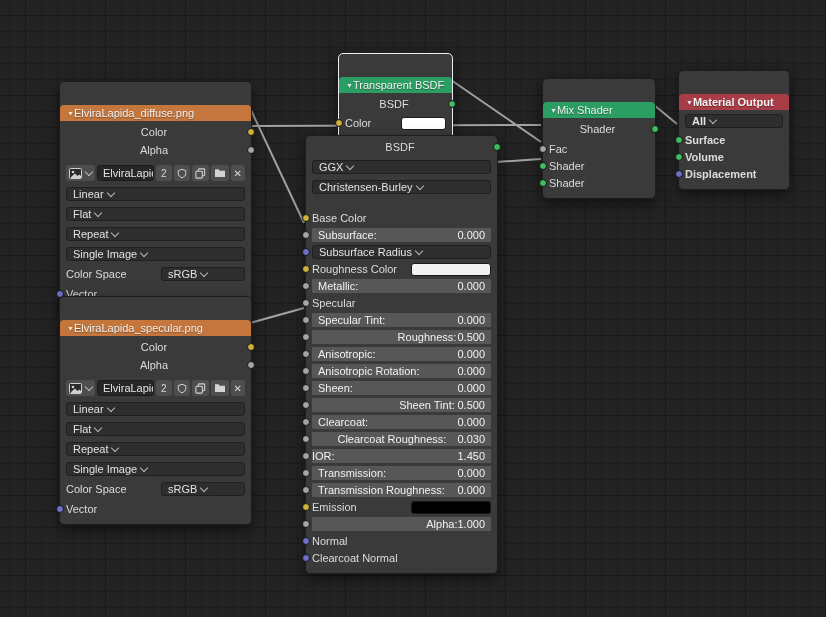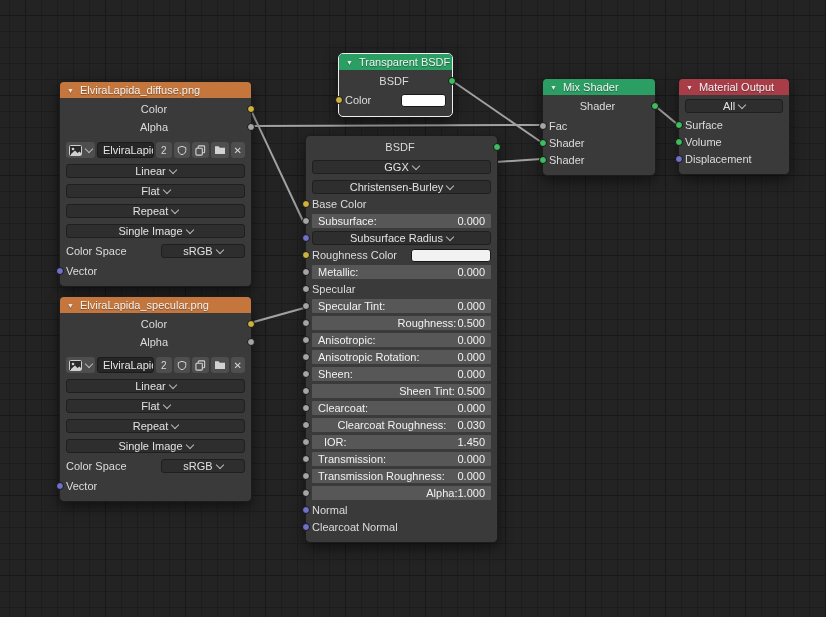--- a/index.html
+++ b/index.html
@@ -26,9 +26,9 @@
   }
   .node.selected{border:1px solid #eceff1;}
   .nhead{
-    height:16px;display:flex;align-items:center;gap:6px;
+    height:16px;display:flex;align-items:center;
     border-radius:4px 4px 0 0;padding:0 7px;color:#f3f3f3;
-    text-shadow:0 1px 1px rgba(0,0,0,.4);white-space:nowrap;
+    text-shadow:0 1px 1px rgba(0,0,0,.4);white-space:nowrap;margin-top:23px;
   }
   .h-orange{background:#c4763c;}
   .h-green{background:#2b9e63;}

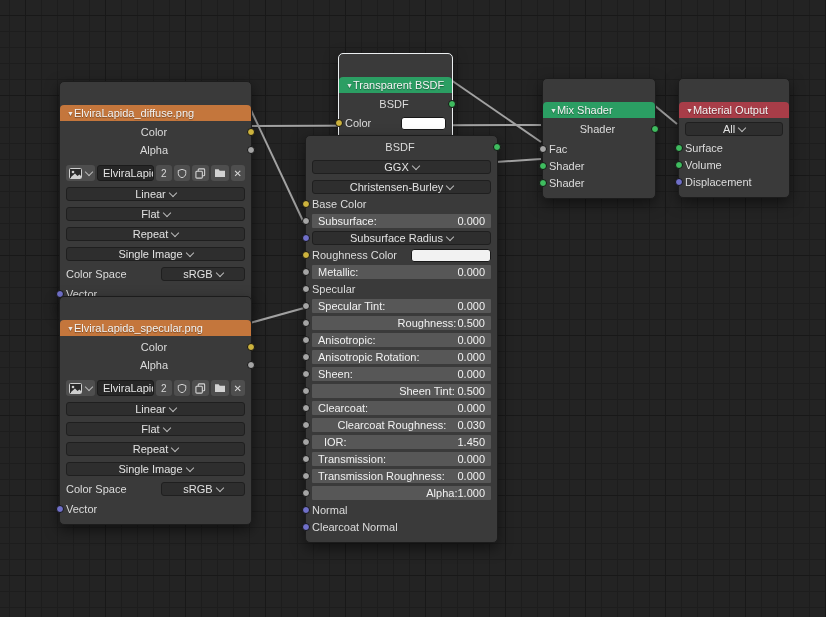--- a/index.html
+++ b/index.html
@@ -457,7 +457,7 @@
   </div>
 </div>
 
-<div class="node" style="left:678px;top:78px;width:110px;">
+<div class="node" style="left:678px;top:70px;width:110px;font-weight:bold;">
   <div class="nhead h-red">
     <span class="tri">▼</span>
     <span>Material Output</span>

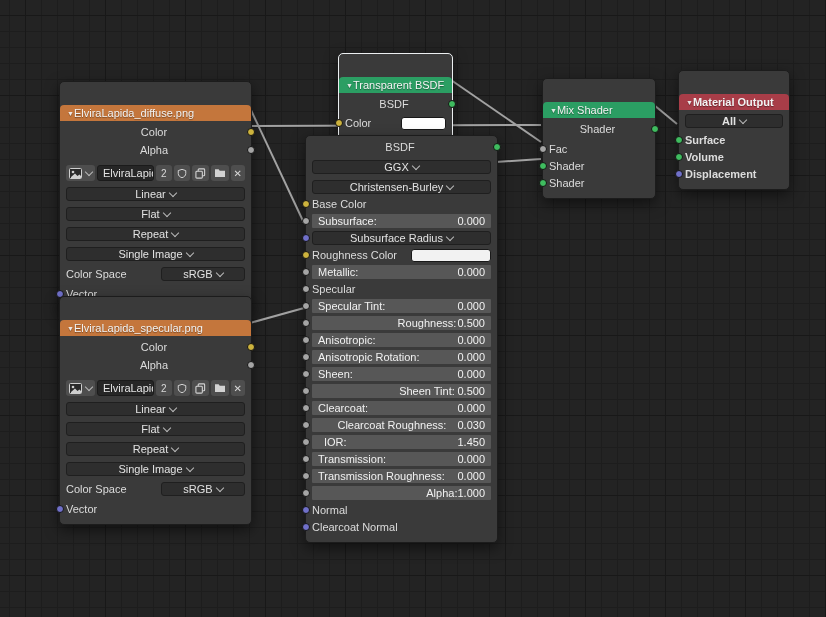--- a/index.html
+++ b/index.html
@@ -57,7 +57,7 @@
 
   .sel{
     flex:1;height:14px;background:#2e2e2e;border:1px solid #1f1f1f;border-radius:3px;
-    display:flex;align-items:center;justify-content:center;padding:0 6px;color:#e2e2e2;
+    display:flex;align-items:center;justify-content:flex-start;padding:0 6px;color:#e2e2e2;
     box-sizing:border-box;white-space:nowrap;
   }
   .sel.narrow{flex:0 0 84px;}

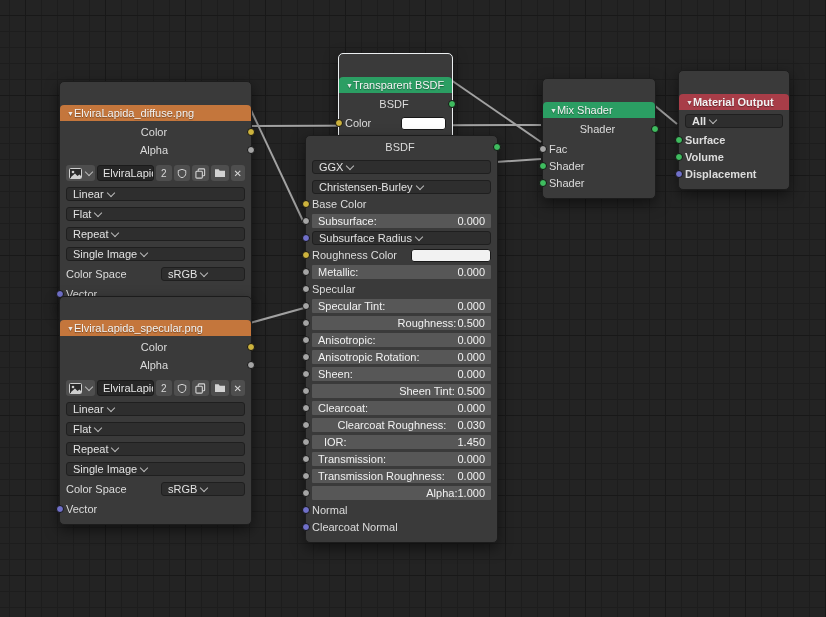--- a/index.html
+++ b/index.html
@@ -39,7 +39,7 @@
   .row{position:relative;height:14px;margin-bottom:3px;display:flex;align-items:center;}
   .row.out{justify-content:center;padding-right:3px;}
   .row .plain{color:#dcdcdc;}
-  .mb4{margin-bottom:4px;} .mb6{margin-bottom:6px;} .mb7{margin-bottom:3px;} .mb8{margin-bottom:8px;} .mb5{margin-bottom:5px;}
+  .mb4{margin-bottom:4px;} .mb6{margin-bottom:6px;} .mb7{margin-bottom:17px;} .mb8{margin-bottom:8px;} .mb5{margin-bottom:5px;}
 
   .socket{
     position:absolute;width:8px;height:8px;border-radius:50%;

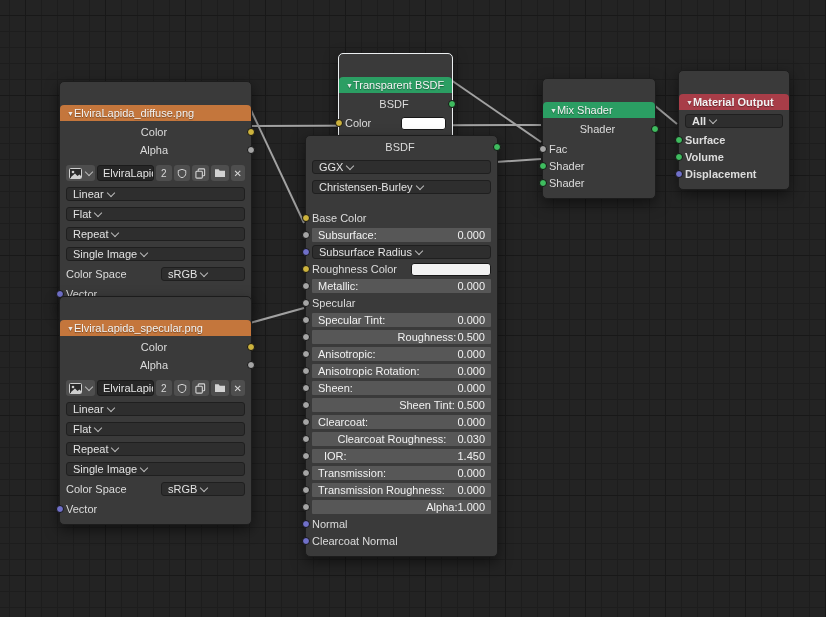--- a/index.html
+++ b/index.html
@@ -394,7 +394,7 @@
     </div>
     <div class="row">
       <span class="socket in sg"></span>
-      <span class="slider" style="padding-left:12px;">
+      <span class="slider" style="padding-left:0;">
         <span>IOR:</span>
         <span>1.450</span>
       </span>

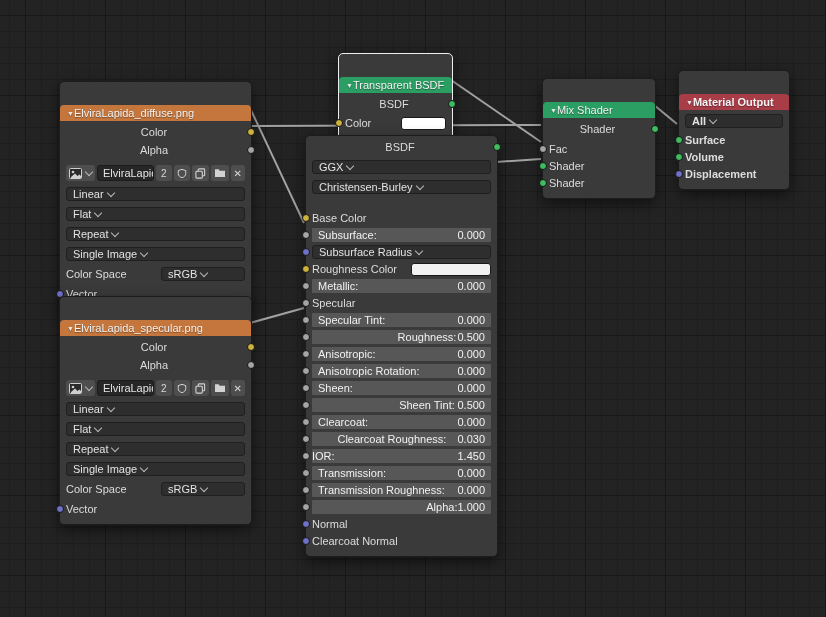--- a/index.html
+++ b/index.html
@@ -414,6 +414,11 @@
       </span>
     </div>
     <div class="row">
+      <span class="socket in sy"></span>
+      <span class="plain">Emission</span>
+      <span class="swatch" style=";background:#000000"></span>
+    </div>
+    <div class="row">
       <span class="socket in sg"></span>
       <span class="slider">
         <span class="fill" style=";width:100%"></span>

